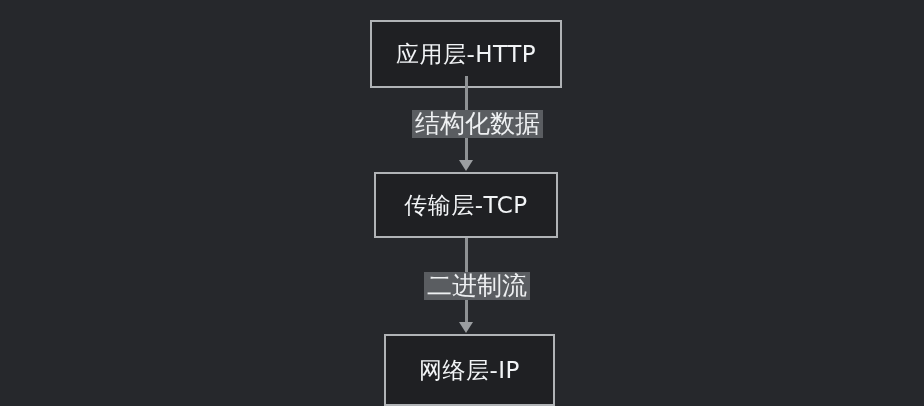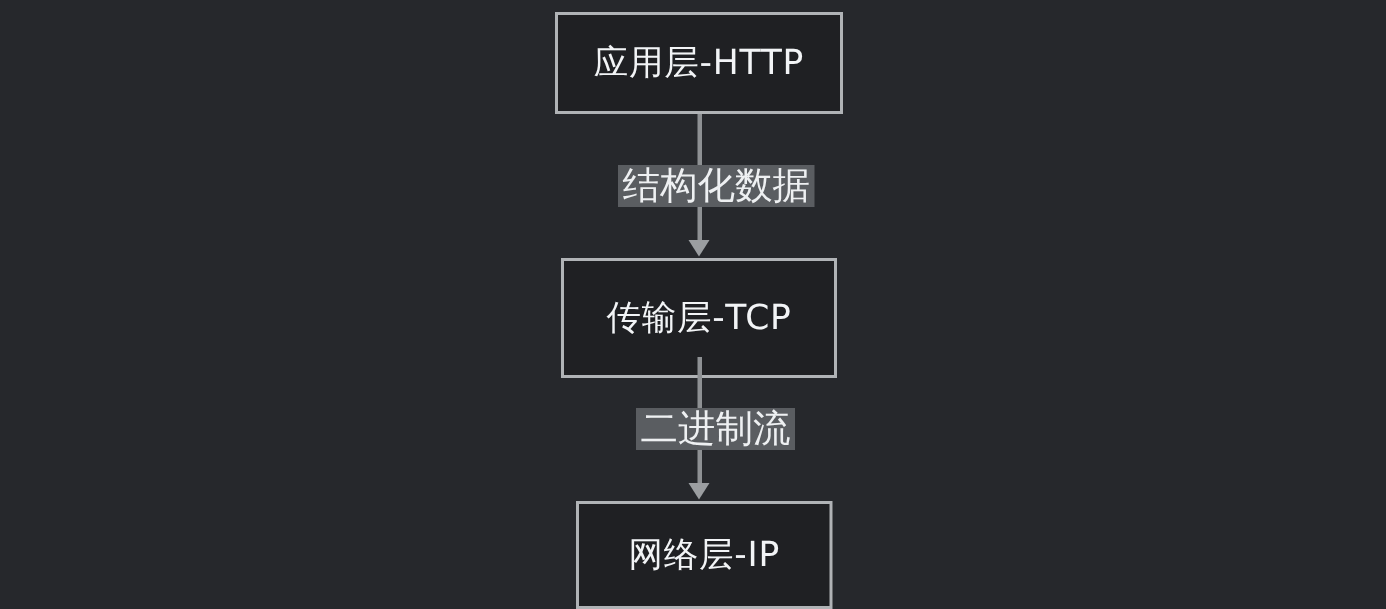--- a/index.html
+++ b/index.html
@@ -37,7 +37,7 @@
     white-space: nowrap;
   }
 
-  #node-app      { left: 370px; top: 8px;   width: 192px; height: 68px; }
+  #node-app      { left: 370px; top: 20px;   width: 192px; height: 68px; }
   #node-tcp      { left: 374px; top: 172px; width: 184px; height: 80px; }
   #node-ip       { left: 384px; top: 334px; width: 171px; height: 72px; }
 

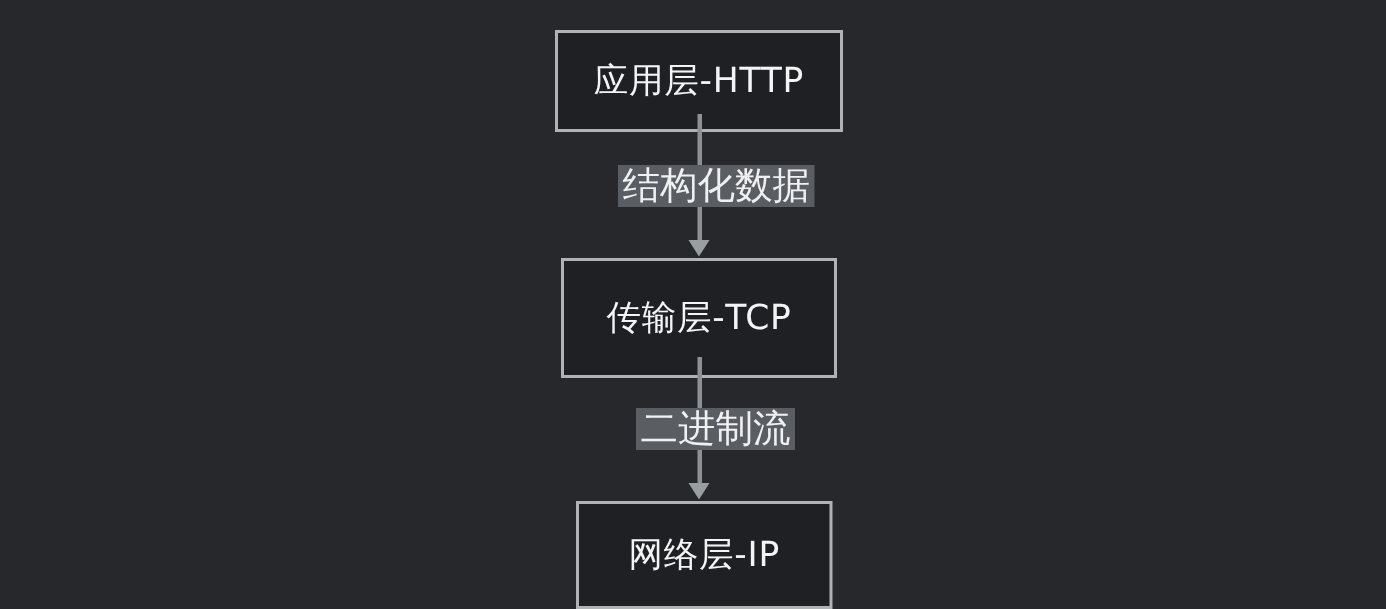--- a/index.html
+++ b/index.html
@@ -38,7 +38,7 @@
   }
 
   #node-app      { left: 370px; top: 20px;   width: 192px; height: 68px; }
-  #node-tcp      { left: 374px; top: 172px; width: 184px; height: 80px; }
+  #node-tcp      { left: 374px; top: 172px; width: 184px; height: 66px; }
   #node-ip       { left: 384px; top: 334px; width: 171px; height: 72px; }
 
   

